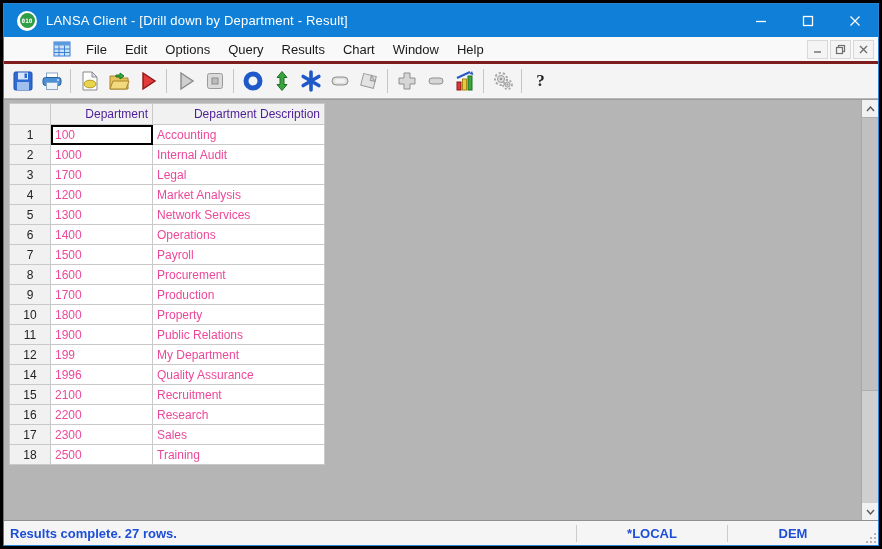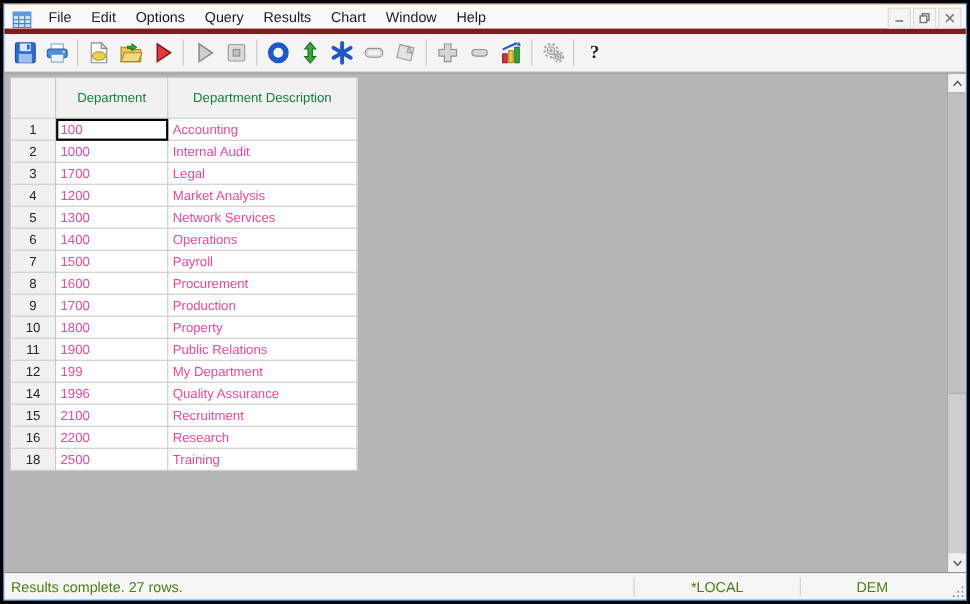--- a/index.html
+++ b/index.html
@@ -75,6 +75,29 @@
 
 <div class="window">
 
+  <div class="titlebar">
+    <div class="logo">
+      <div class="logo-inner">010</div>
+    </div>
+    <div class="title-text">LANSA Client - [Drill down by Department - Result]</div>
+    <div class="win-controls">
+      <div class="win-btn">
+        <svg width="14" height="14" viewBox="0 0 14 14">
+            <path d="M2 7.5h10" stroke="#fff" stroke-width="1.3"></path>
+          </svg>
+      </div>
+      <div class="win-btn">
+        <svg width="14" height="14" viewBox="0 0 14 14">
+            <rect x="2.5" y="2.5" width="9" height="9" fill="none" stroke="#fff" stroke-width="1.3"></rect>
+          </svg>
+      </div>
+      <div class="win-btn">
+        <svg width="14" height="14" viewBox="0 0 14 14">
+            <path d="M2.5 2.5l9 9M11.5 2.5l-9 9" stroke="#fff" stroke-width="1.3"></path>
+          </svg>
+      </div>
+    </div>
+  </div>
 
   <div class="menubar">
     <div class="menu-grid-icon">

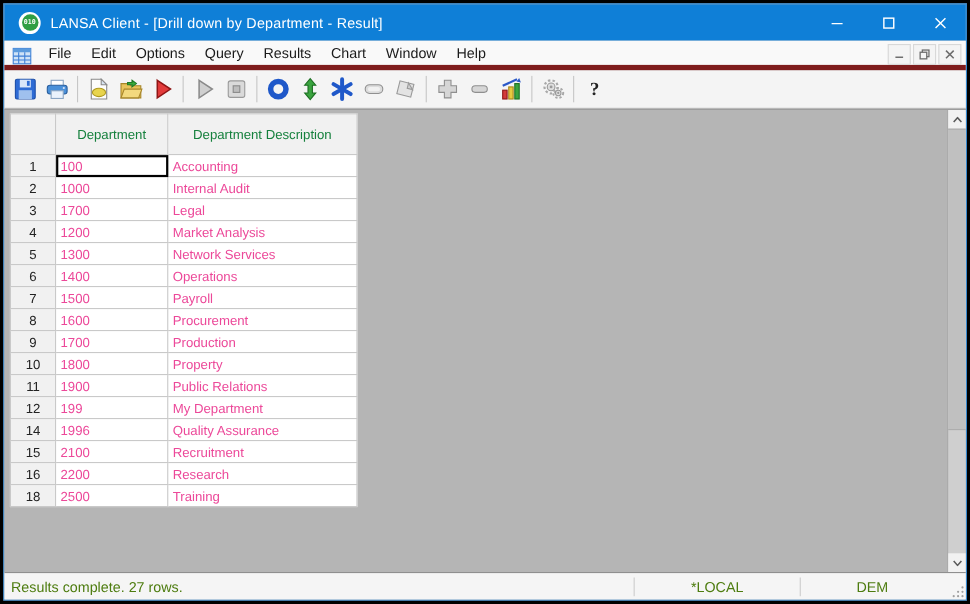--- a/index.html
+++ b/index.html
@@ -20,8 +20,8 @@
   .win-btn { width:47px; height:100%; display:flex; align-items:center; justify-content:center; cursor:default; }
 
   
-  .menubar { height:27px; background:#f9f9f9; border-bottom:5px solid #7f1d1d;
-             display:flex; align-items:flex-end; flex:0 0 auto; }
+  .menubar { height:27px; background:#f9f9f9; border-bottom:3px solid #7f1d1d;
+             display:flex; align-items:center; flex:0 0 auto;padding-left:42px; }
   .menu-grid-icon { margin:0 6px 0 7px; display:flex; }
   .menu-items { display:flex; height:100%; align-items:center; flex:1 1 auto; }
   .menu-item { padding:0 9px; font-size:13px; color:#1a1a1a; height:100%; display:flex; align-items:center; }

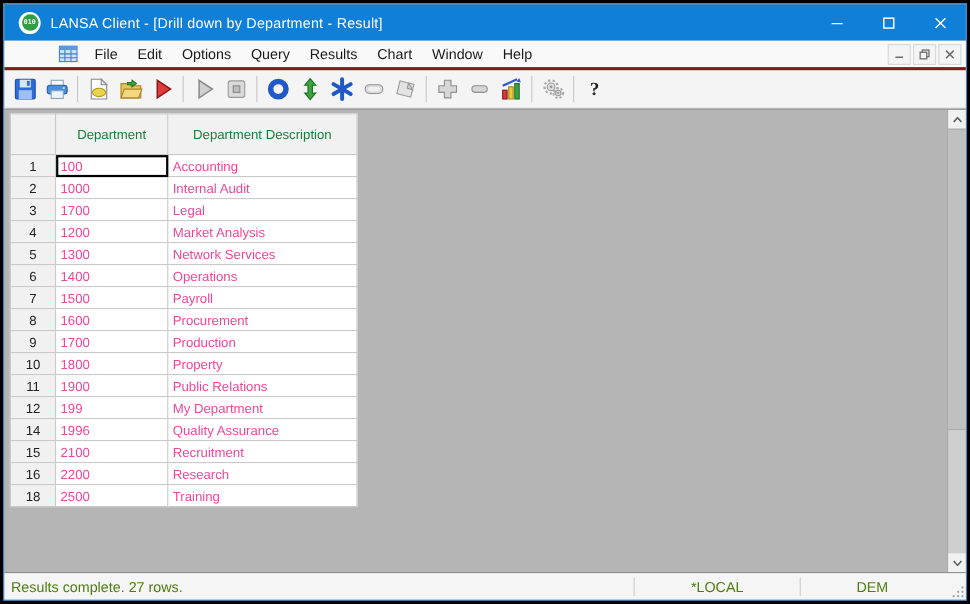--- a/index.html
+++ b/index.html
@@ -43,7 +43,7 @@
           border:1px solid #808080; border-collapse:collapse; table-layout:fixed; }
   .grid th, .grid td { font-size:12px; font-weight:normal; height:20px; padding:0 4px;
                        border:1px solid #c9c9c9; overflow:hidden; white-space:nowrap; }
-  .grid th { height:37px; background:#f1f1f1; color:#15803d; text-align:center; }
+  .grid th { height:21px; background:#f1f1f1; color:#4c1d95; text-align:right; }
   .col-num  { width:41px; }
   .col-dept { width:102px; }
   .col-desc { width:172px; }

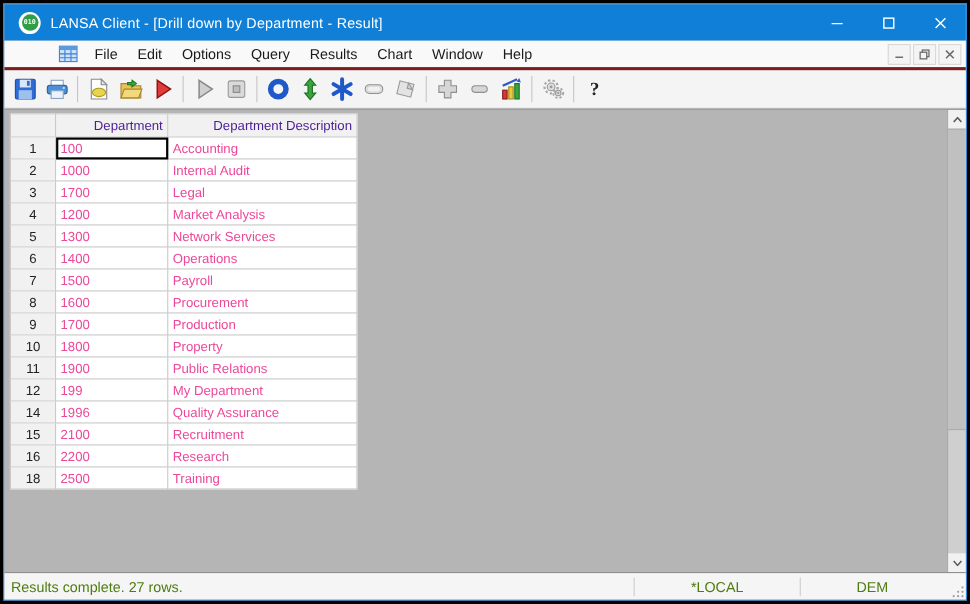--- a/index.html
+++ b/index.html
@@ -361,6 +361,11 @@
             <td class="cell-data">Research</td>
           </tr>
 
+          <tr>
+            <td class="cell-num">17</td>
+            <td class="cell-data">2300</td>
+            <td class="cell-data">Sales</td>
+          </tr>
 
 
           <tr>

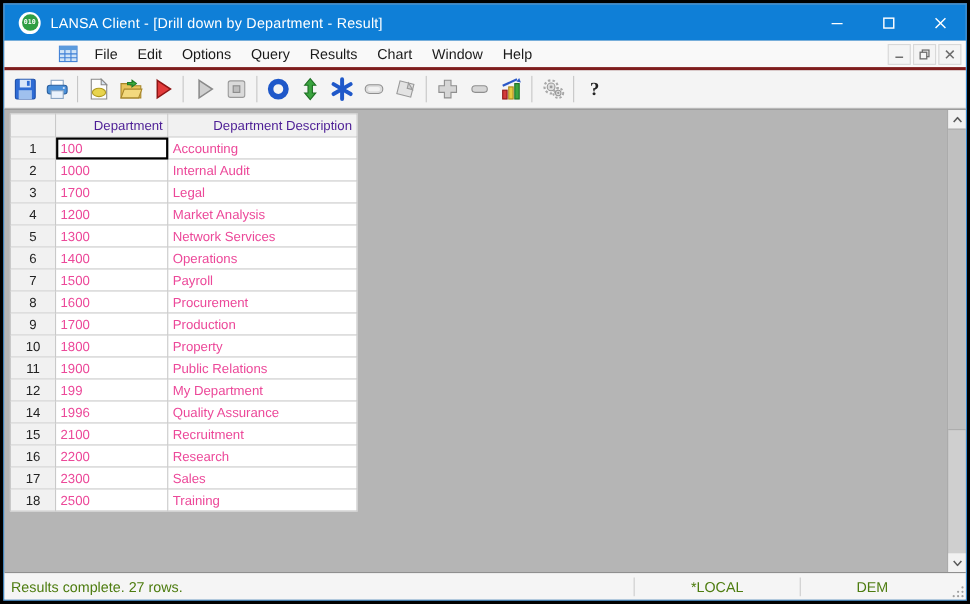--- a/index.html
+++ b/index.html
@@ -62,7 +62,7 @@
 
   
   .statusbar { height:25px; background:#f5f5f5; border-top:1px solid #8f8f8f;
-               display:flex; align-items:center; font-size:13px; color:#4d7c0f; flex:0 0 auto; }
+               display:flex; align-items:center; font-size:13px; color:#1d4ed8; flex:0 0 auto;font-weight:bold; }
   .sb-msg { flex:1 1 auto; padding-left:6px; white-space:nowrap; overflow:hidden; }
   .sb-sep { width:1px; height:17px; background:#cccccc; }
   .sb-cell { text-align:center; white-space:nowrap; }

